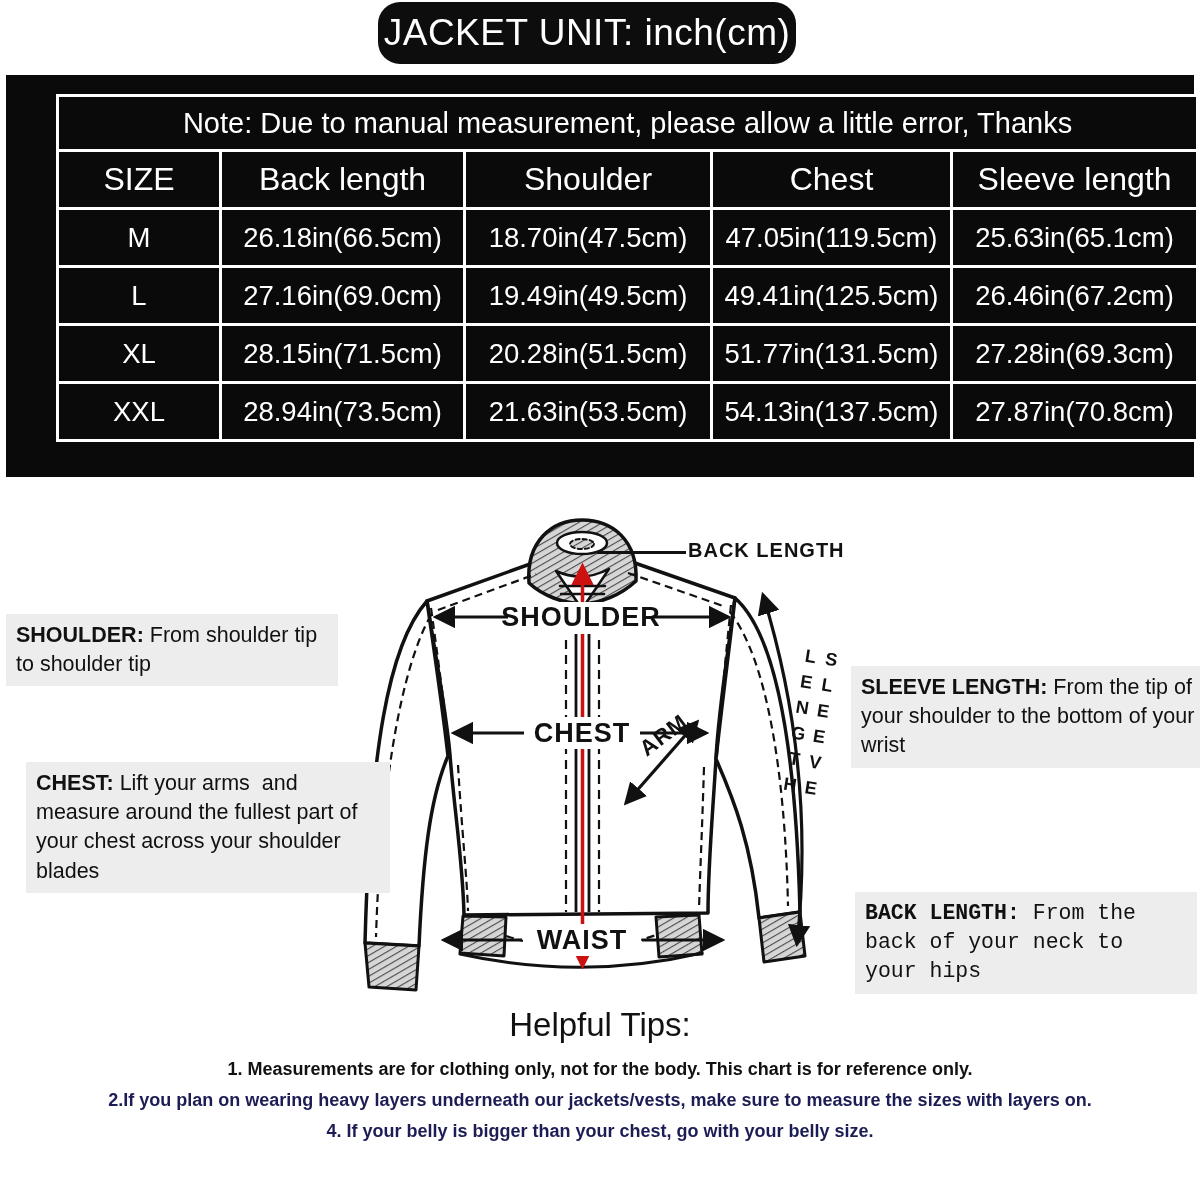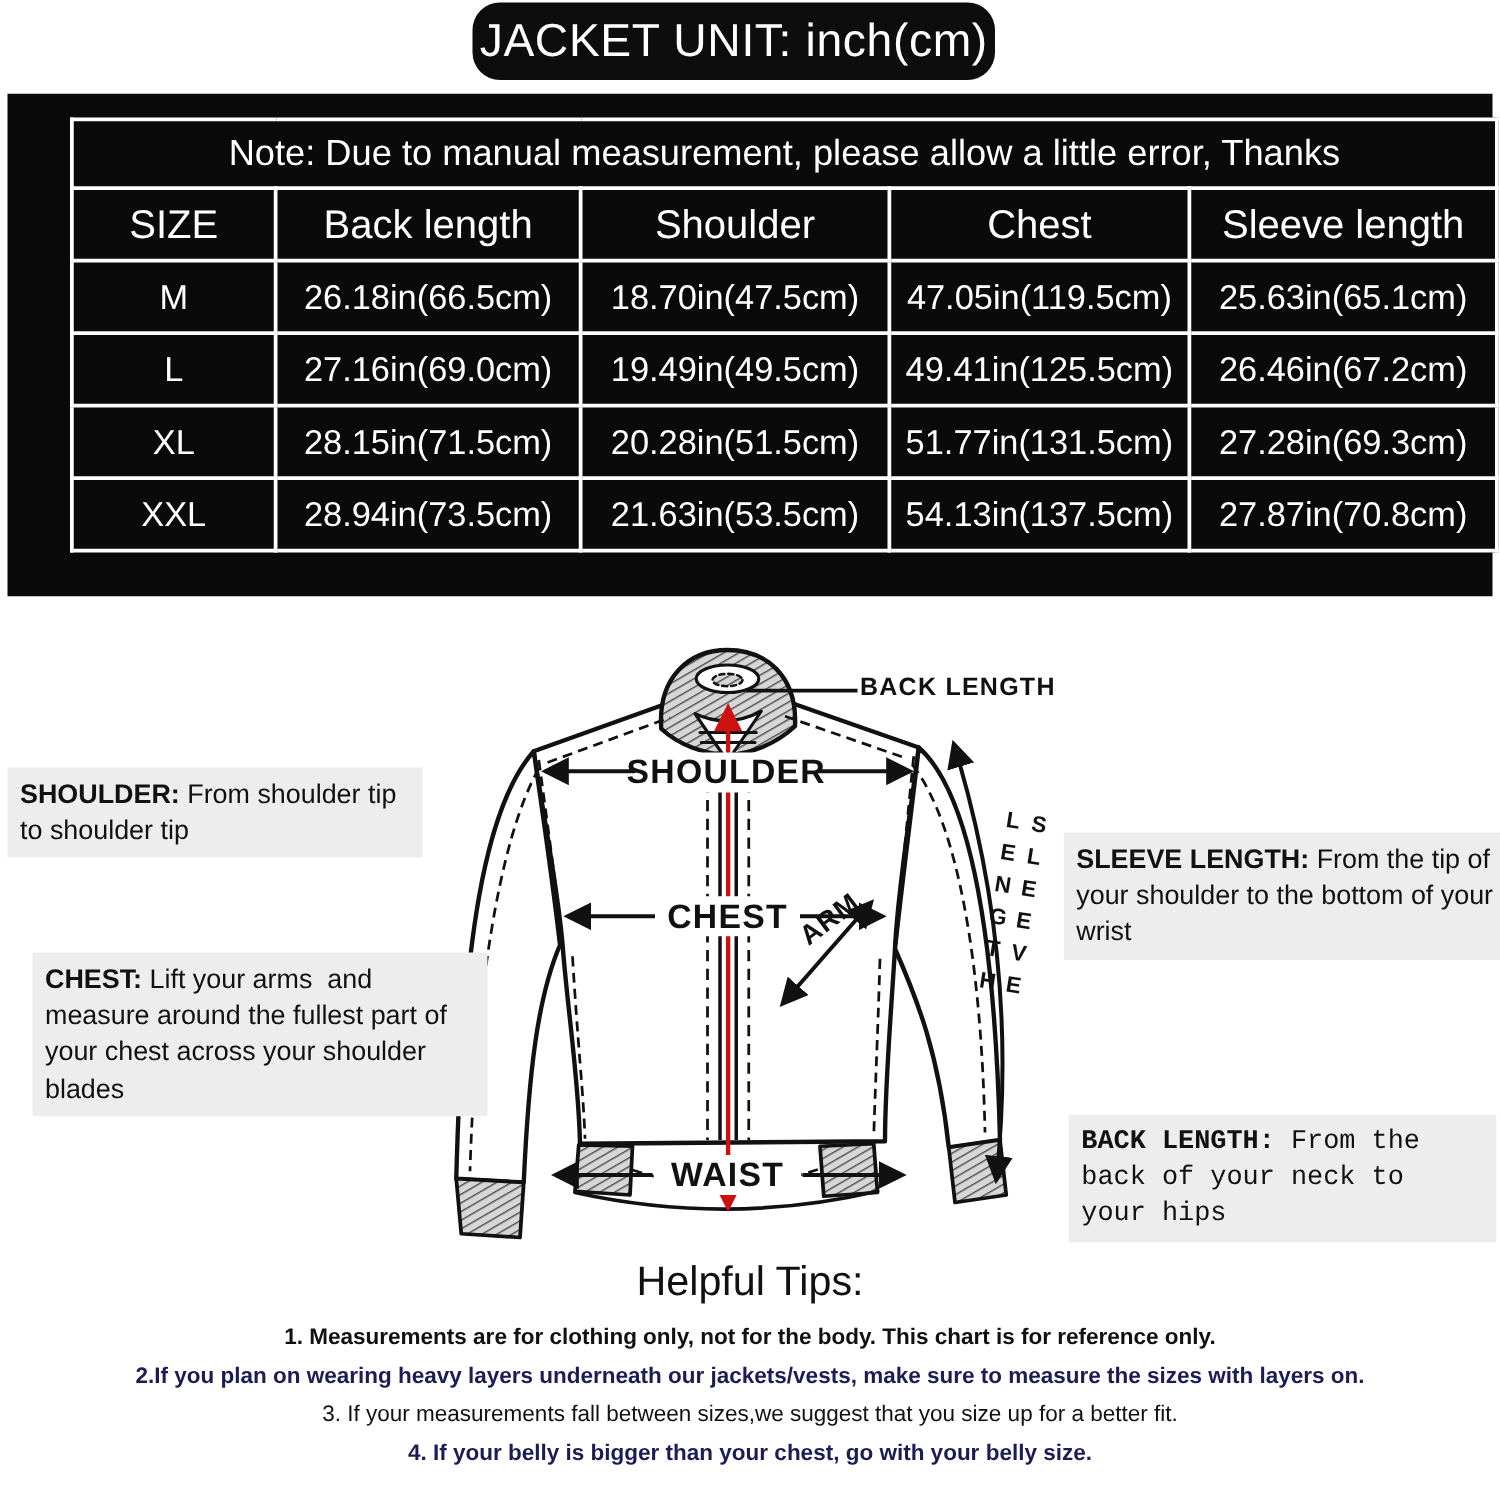--- a/index.html
+++ b/index.html
@@ -197,7 +197,6 @@
   <div class="tips-list">
       <div class="tip bold">1. Measurements are for clothing only, not for the body. This chart is for reference only.</div>
       <div class="tip navy bold">2.If you plan on wearing heavy layers underneath our jackets/vests, make sure to measure the sizes with layers on.</div>
-      <div class="tip">3. If your measurements fall between sizes,we suggest that you size up for a better fit.</div>
       <div class="tip navy bold">4. If your belly is bigger than your chest, go with your belly size.</div>
     </div>
 

